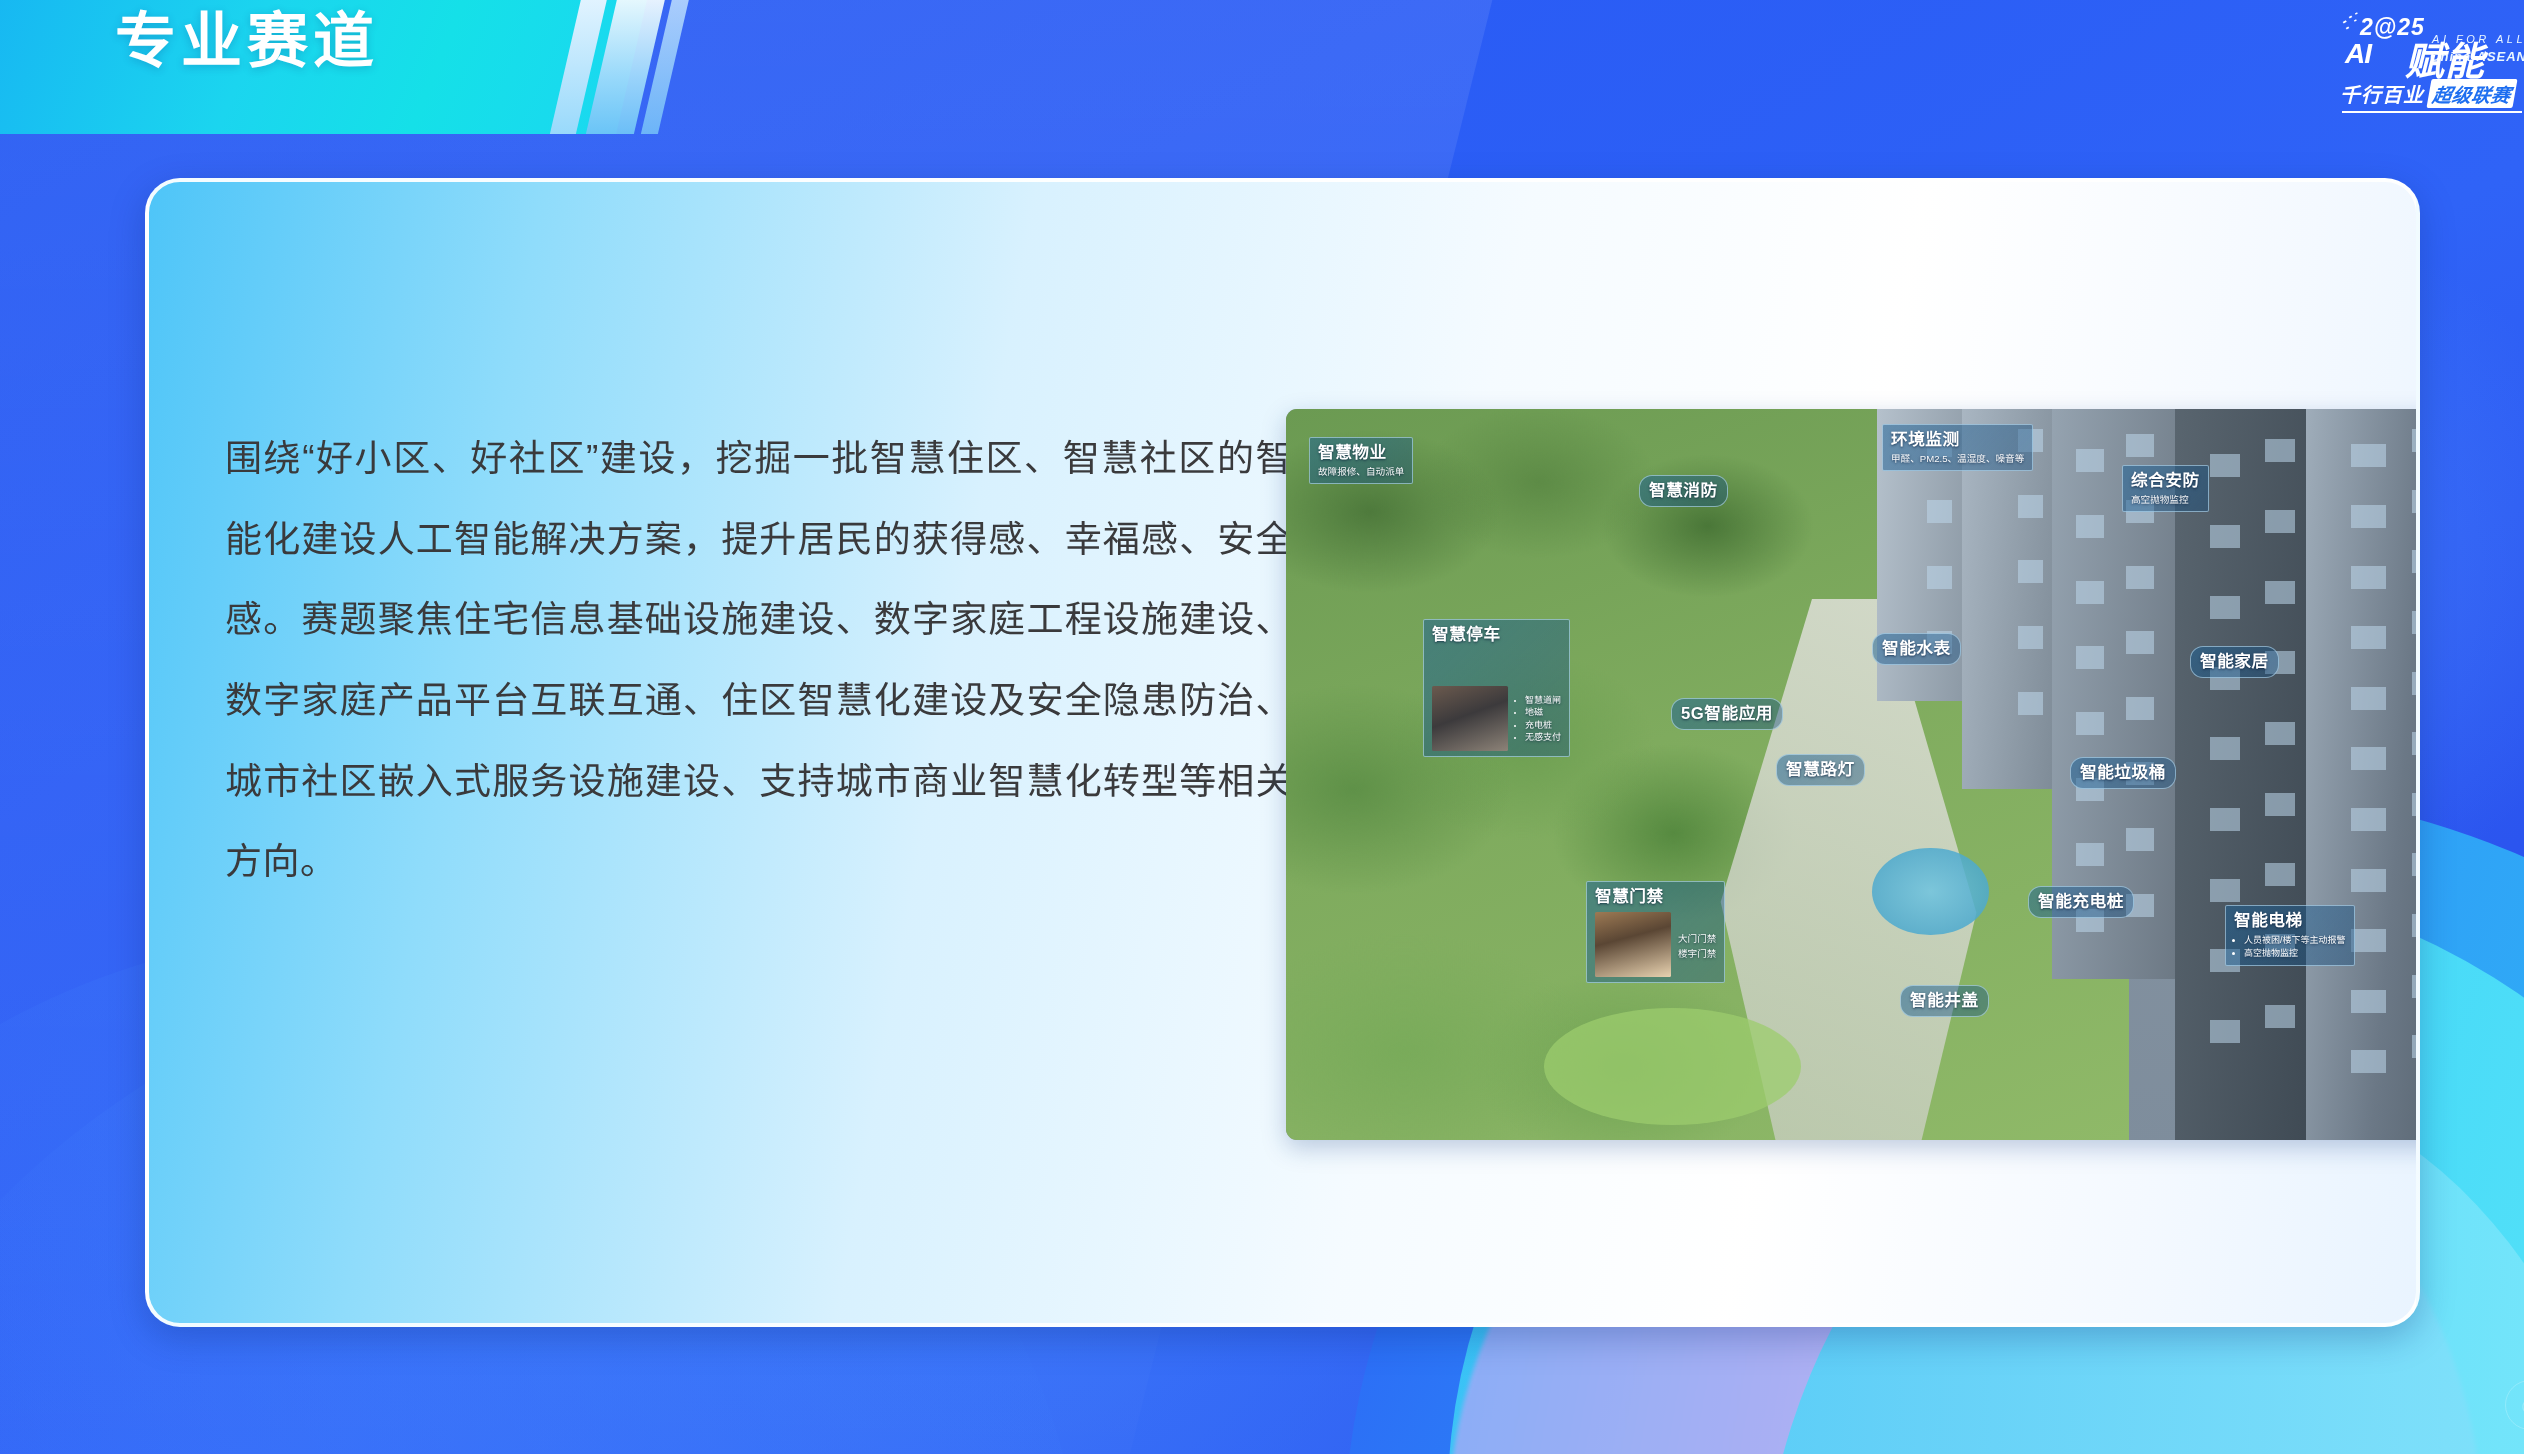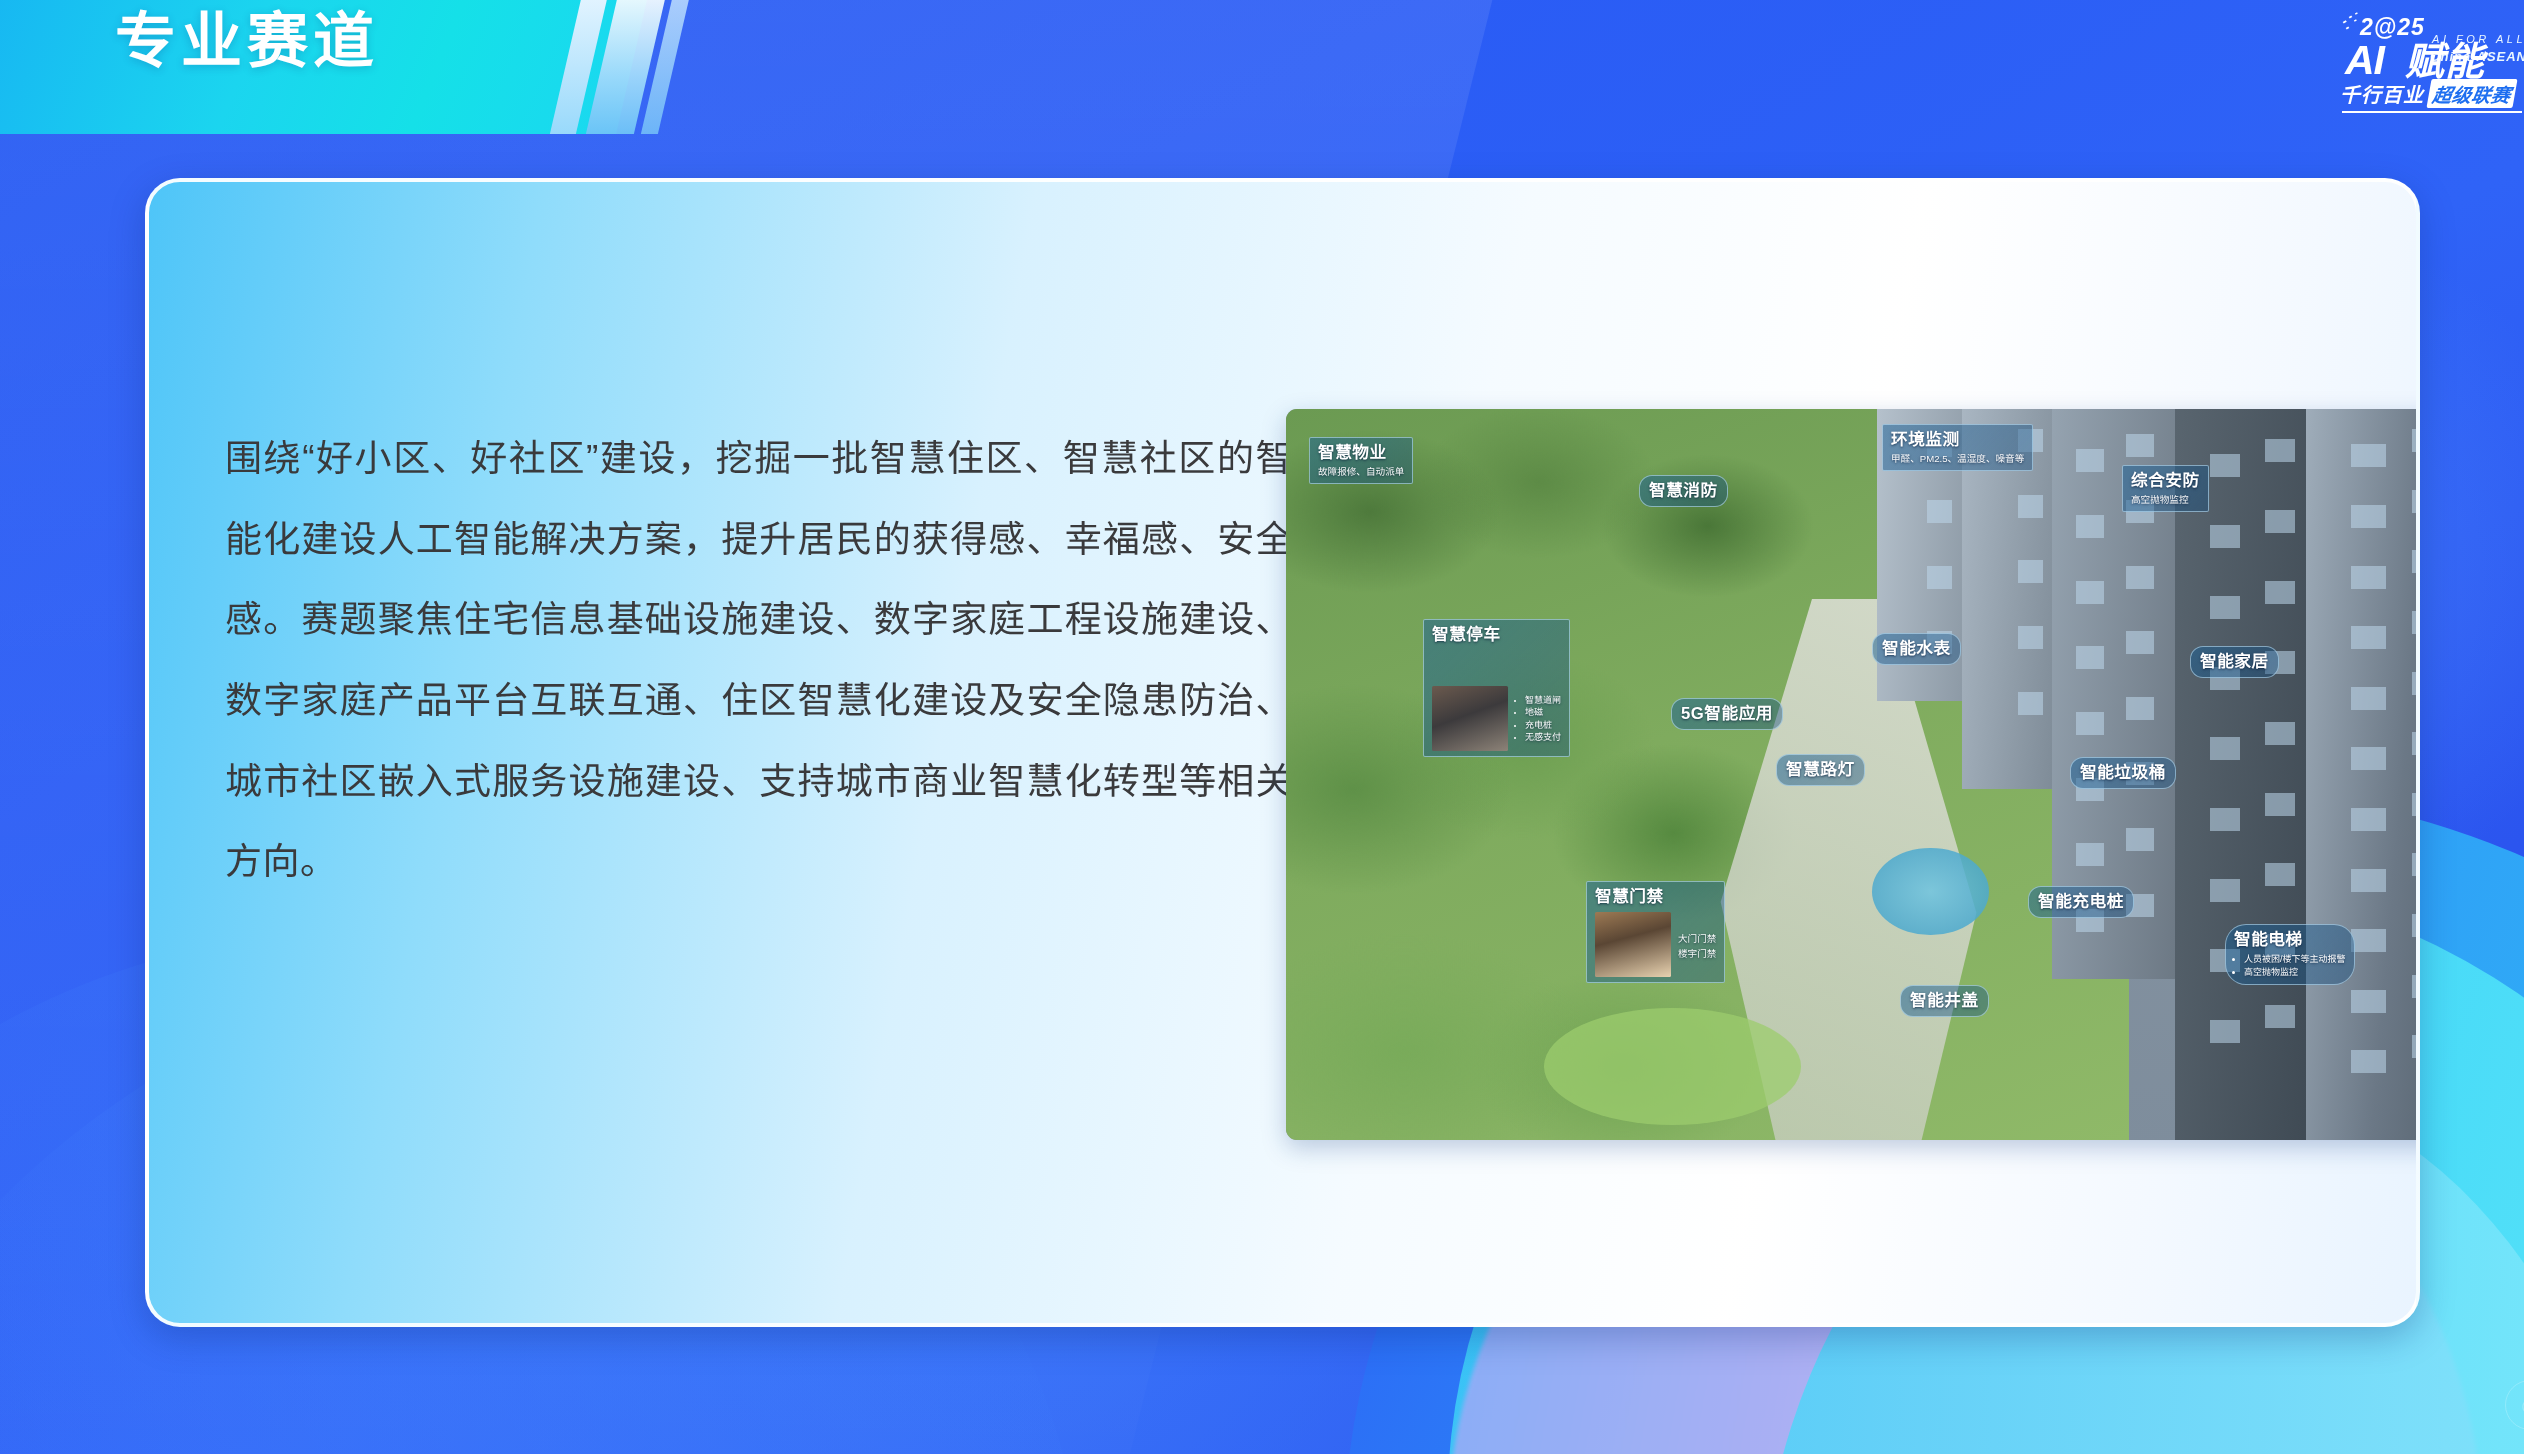--- a/index.html
+++ b/index.html
@@ -64,7 +64,7 @@
       font-style:italic;color:#eaf6ff;}
   .brand-asean{position:absolute;right:1px;top:40px;font-size:13px;letter-spacing:1px;
       font-style:italic;font-weight:700;color:#eaf6ff;}
-  .brand-ai{position:absolute;left:29px;top:31px;font-size:41px;font-weight:700;
+  .brand-ai{position:absolute;left:29px;top:31px;font-size:28px;font-weight:700;
       font-style:italic;line-height:1;letter-spacing:-1px;}
   .brand-fn{position:absolute;left:89px;top:33px;font-size:39px;font-weight:700;
       font-style:italic;line-height:1;letter-spacing:1px;}

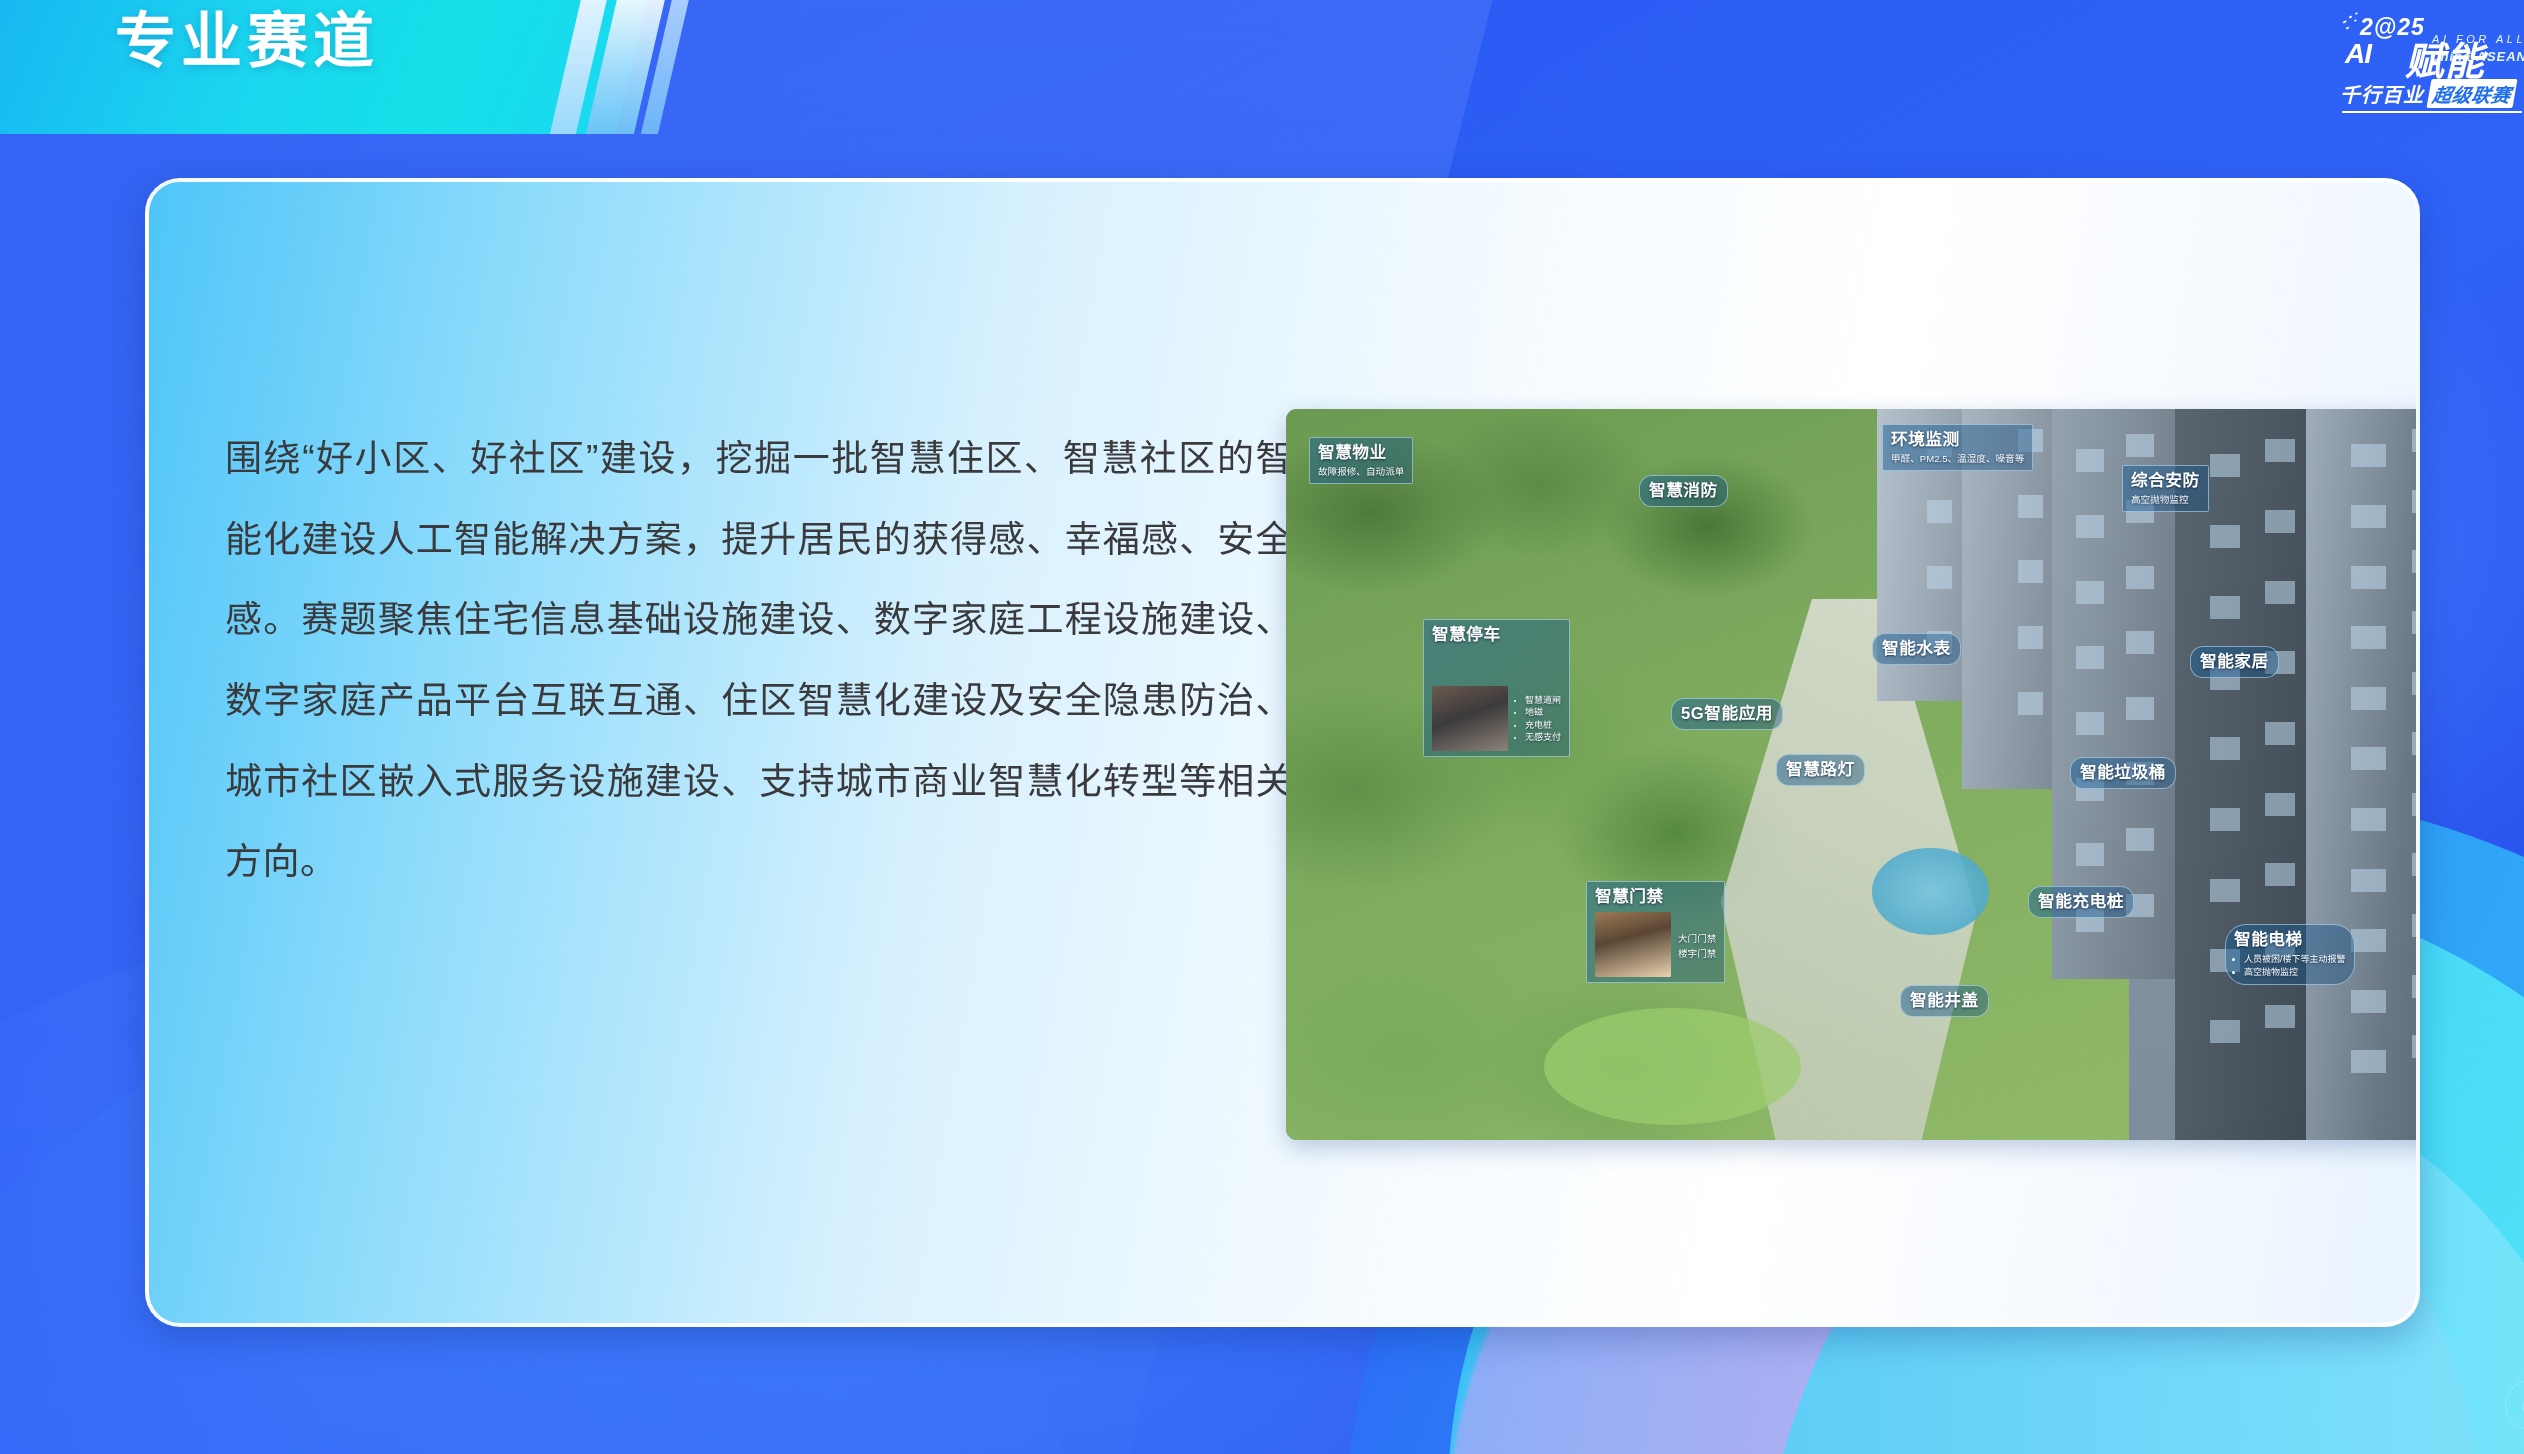--- a/index.html
+++ b/index.html
@@ -342,7 +342,7 @@
         <div class="co plain" style="left: 614px; top: 576px;">
           <div class="t">智能井盖</div>
         </div>
-        <div class="co" style="left: 939px; top: 515px; border-radius: 21px;">
+        <div class="co" style="left: 939px; top: 496px;">
           <div class="t">智能电梯</div>
           <ul>
             <li>人员被困/楼下等主动报警</li>

